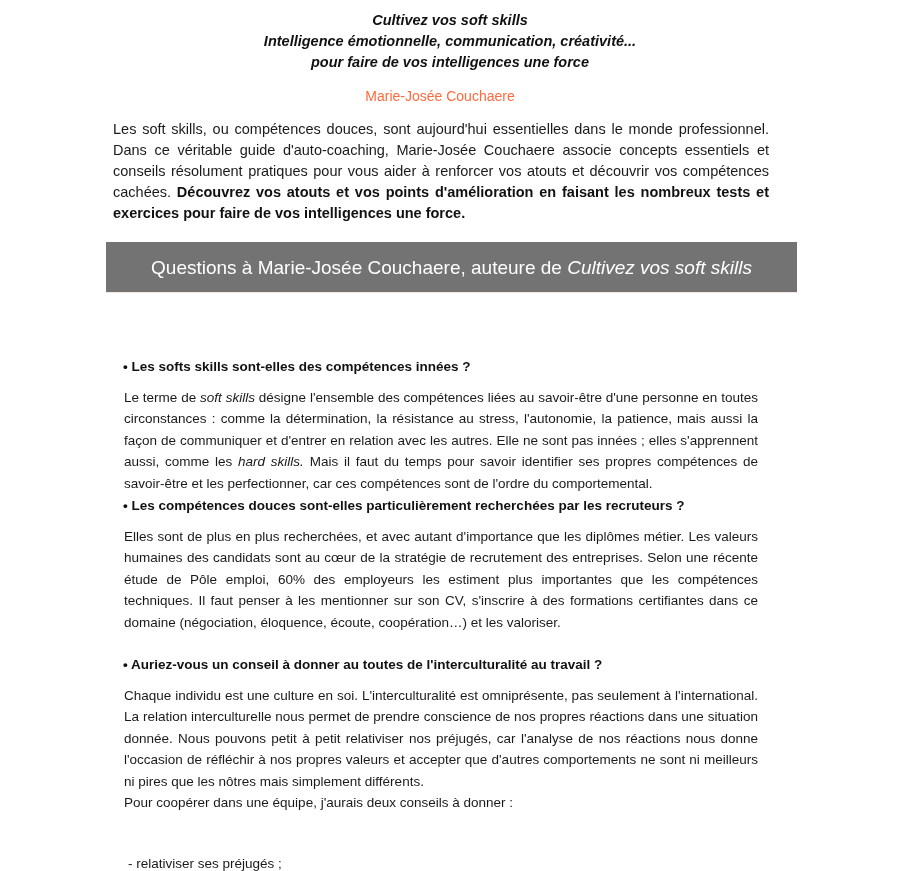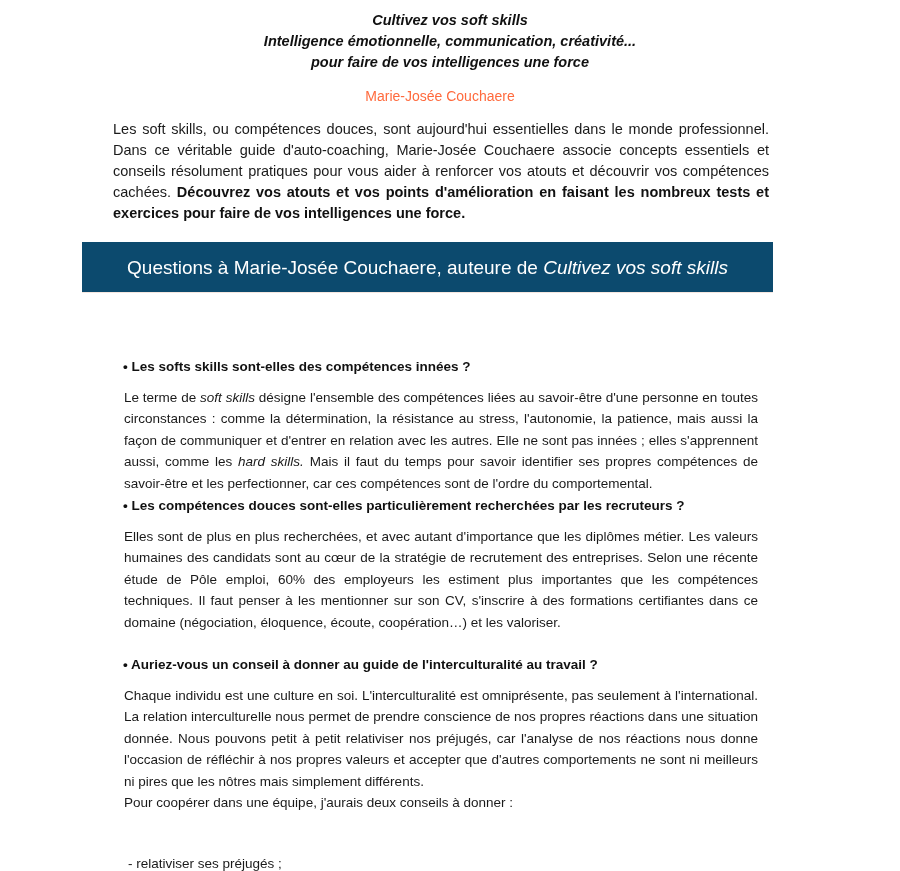--- a/index.html
+++ b/index.html
@@ -53,10 +53,10 @@
   .banner {
     position: absolute;
     top: 242px;
-    left: 82px;
+    left: 106px;
     width: 691px;
     height: 51px;
-    background: #0c4a6e;
+    background: #737373;
     color: #ffffff;
     font-size: 19px;
     line-height: 51px;

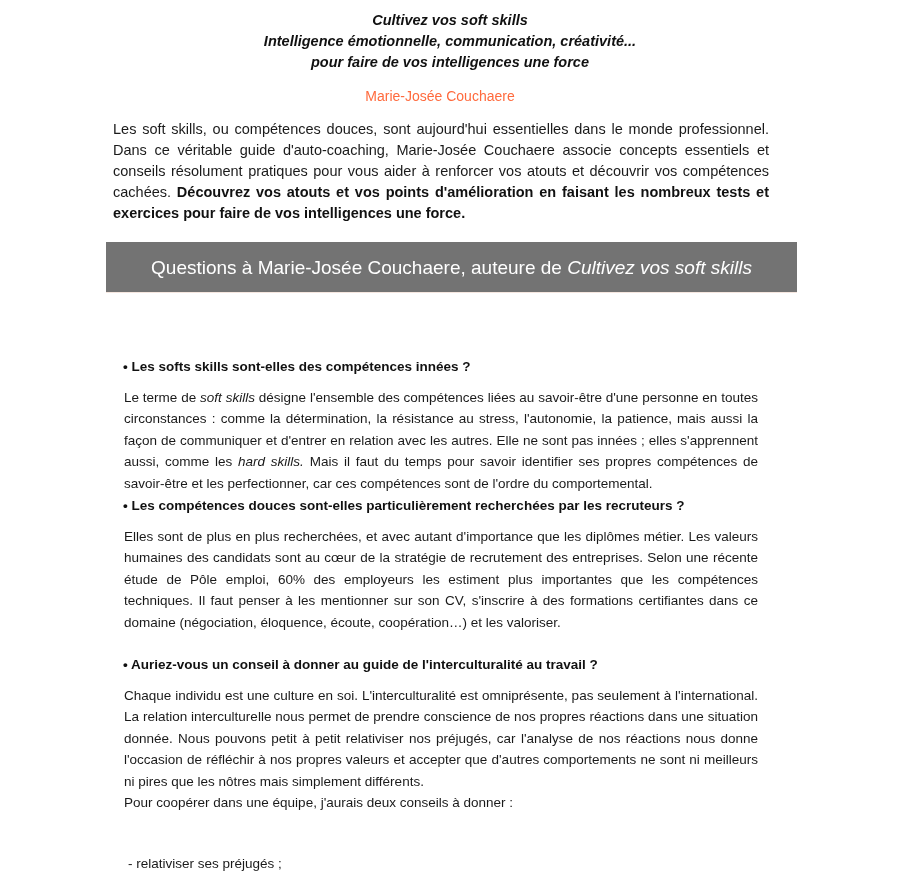--- a/index.html
+++ b/index.html
@@ -126,7 +126,7 @@
 </div>
 
 <div class="qa" style="top:656px;">
-  <p class="question">• Auriez-vous un conseil à donner au guide de l'interculturalité au travail ?</p>
+  <p class="question">• Auriez-vous un conseil à donner au toutes de l'interculturalité au travail ?</p>
   <p class="answer">Chaque individu est une culture en soi. L'interculturalité est omniprésente, pas seulement à l'international.  La relation interculturelle nous permet de prendre conscience de nos propres réactions dans une situation donnée. Nous pouvons petit à petit relativiser nos préjugés, car l'analyse de nos réactions nous donne l'occasion de réfléchir à nos propres valeurs et accepter que d'autres comportements ne sont ni meilleurs ni pires que les nôtres mais simplement différents.</p>
   <div class="plain-line">Pour coopérer dans une équipe, j'aurais deux conseils à donner :</div>
   <div class="list-line">- relativiser ses préjugés ;</div>

